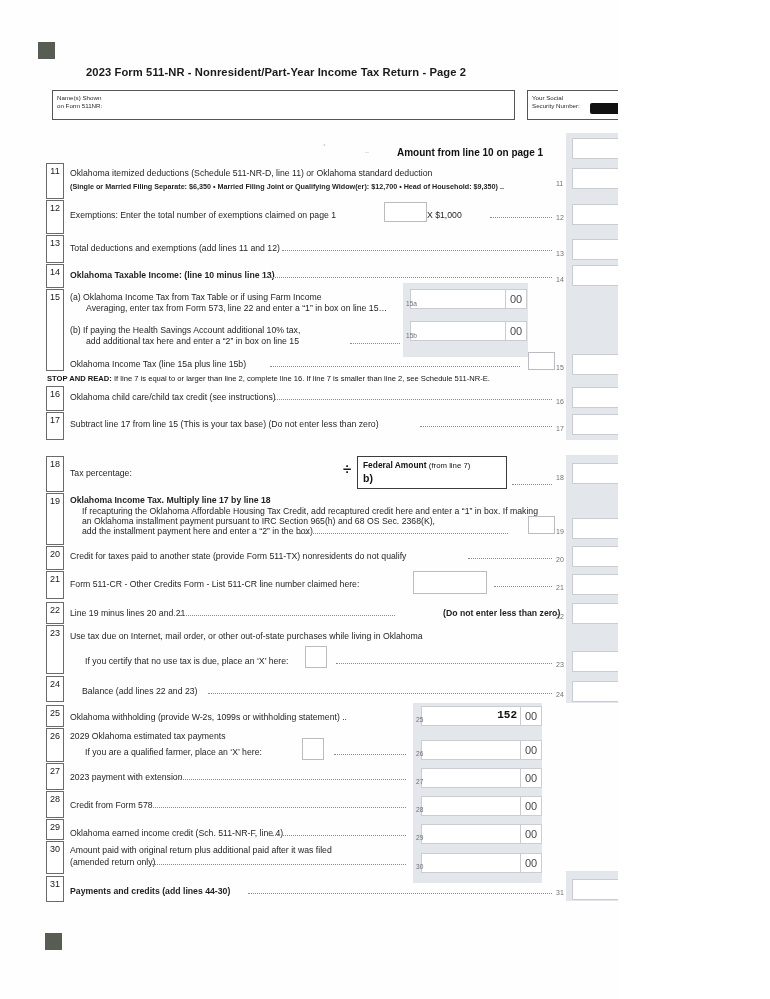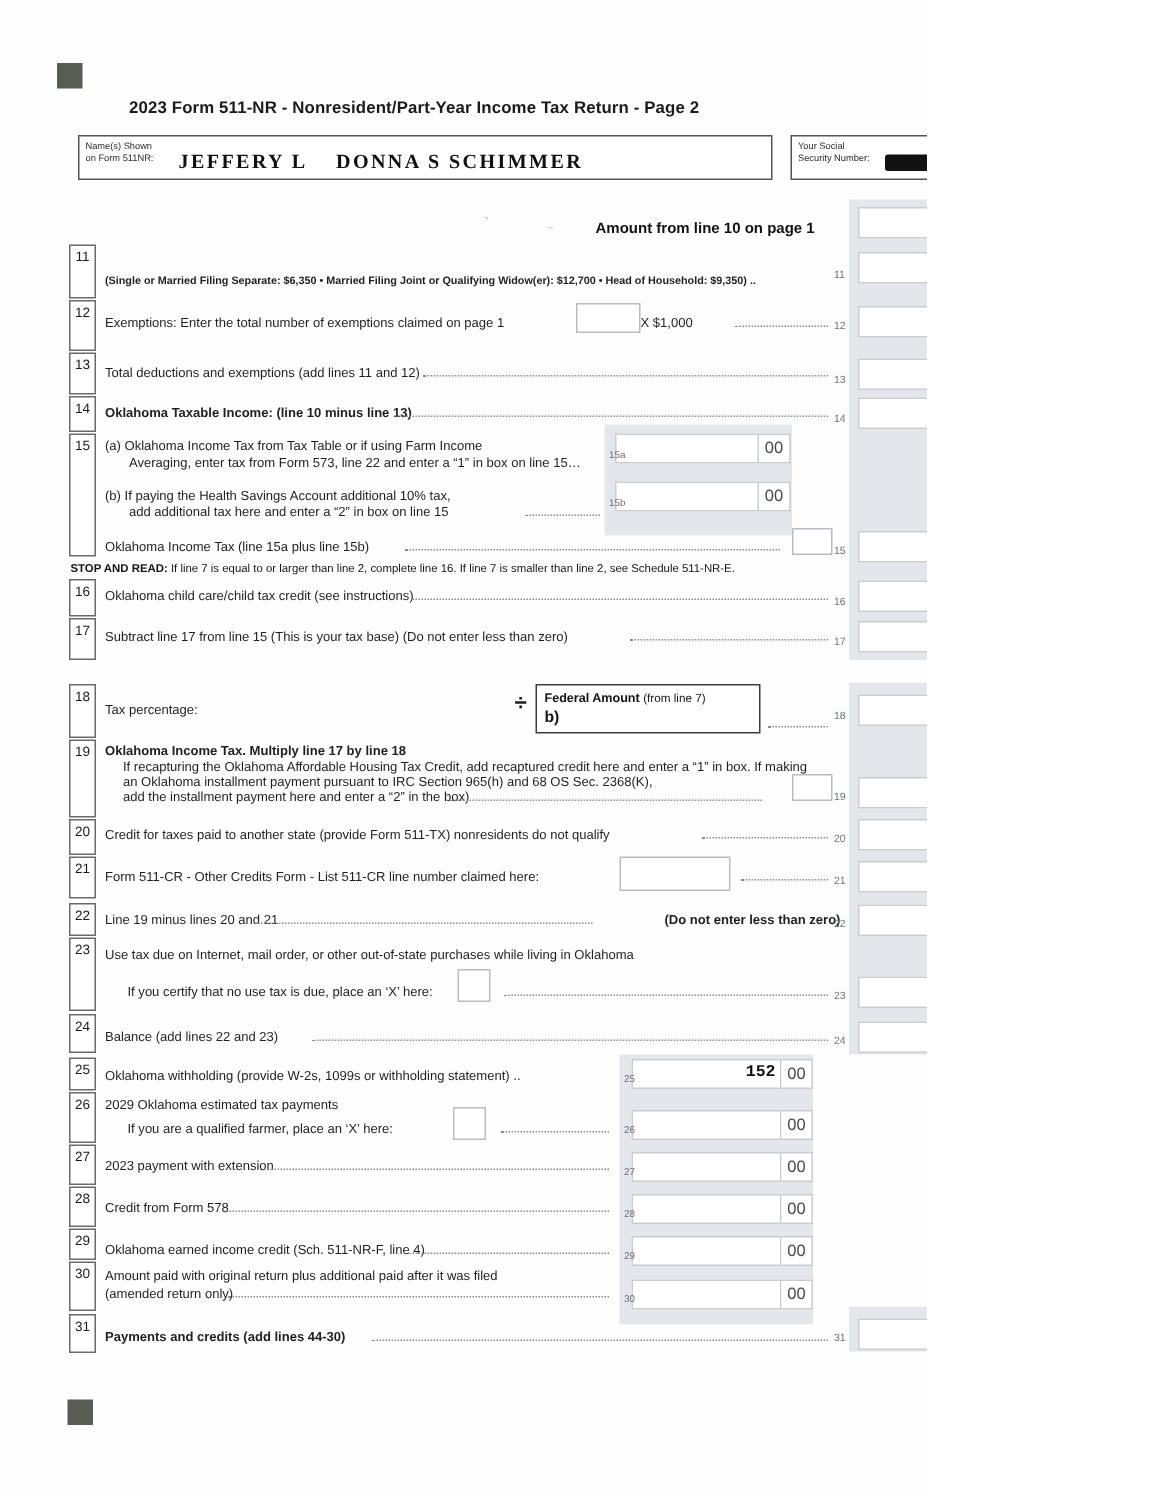--- a/index.html
+++ b/index.html
@@ -471,7 +471,6 @@
       <span>Name(s) Shown</span><br>
       <span>on Form 511NR:</span>
     </div>
-    <div class="name-value">JEFFERY L    DONNA S SCHIMMER</div>
   </div>
 
   <div class="ssn-box">

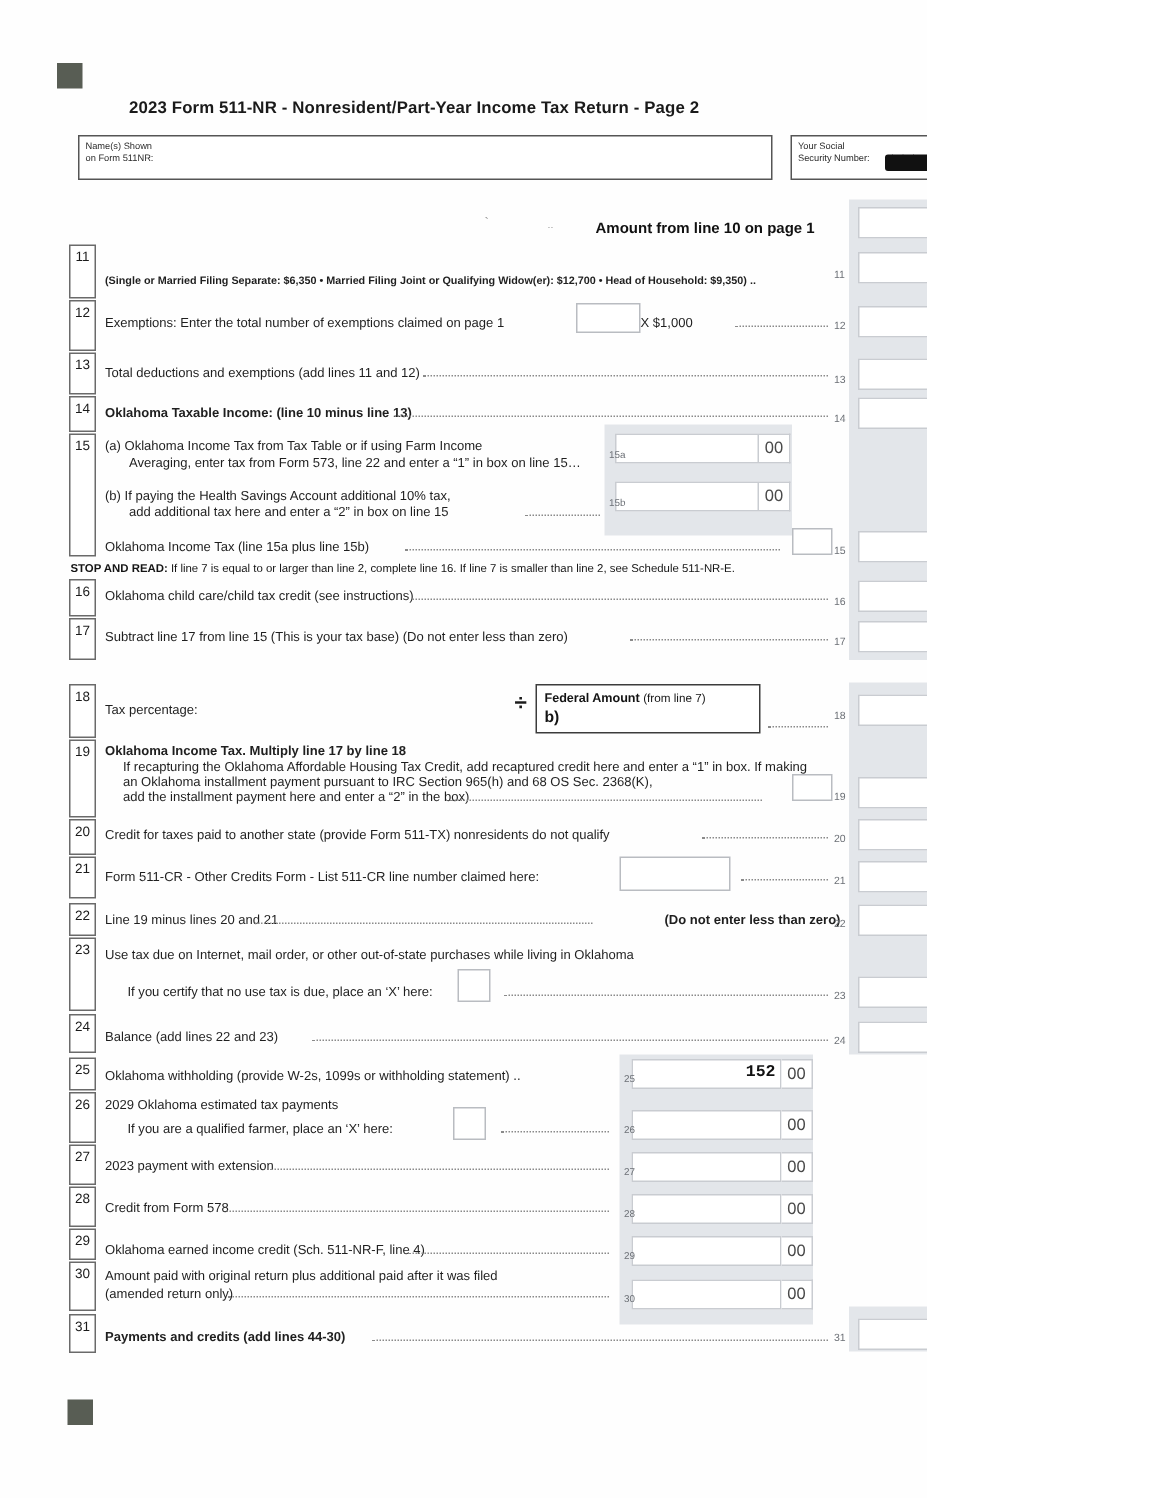--- a/index.html
+++ b/index.html
@@ -499,6 +499,7 @@
   <div class="lineno-cell" style="top:163px; height:36px;">
       <span>11</span>
     </div>
+  <div class="txt" style="left:70px; top:168px;">Oklahoma itemized deductions (Schedule 511-NR-D, line 11) or Oklahoma standard deduction</div>
   <div class="txt small" style="left:70px; top:181px;">(Single or Married Filing Separate: $6,350 • Married Filing Joint or Qualifying Widow(er): $12,700 • Head of Household: $9,350) ..</div>
   <div class="amt-row" style="left:572px; top:168px; width:138px;">
     <div class="amt-white"></div>

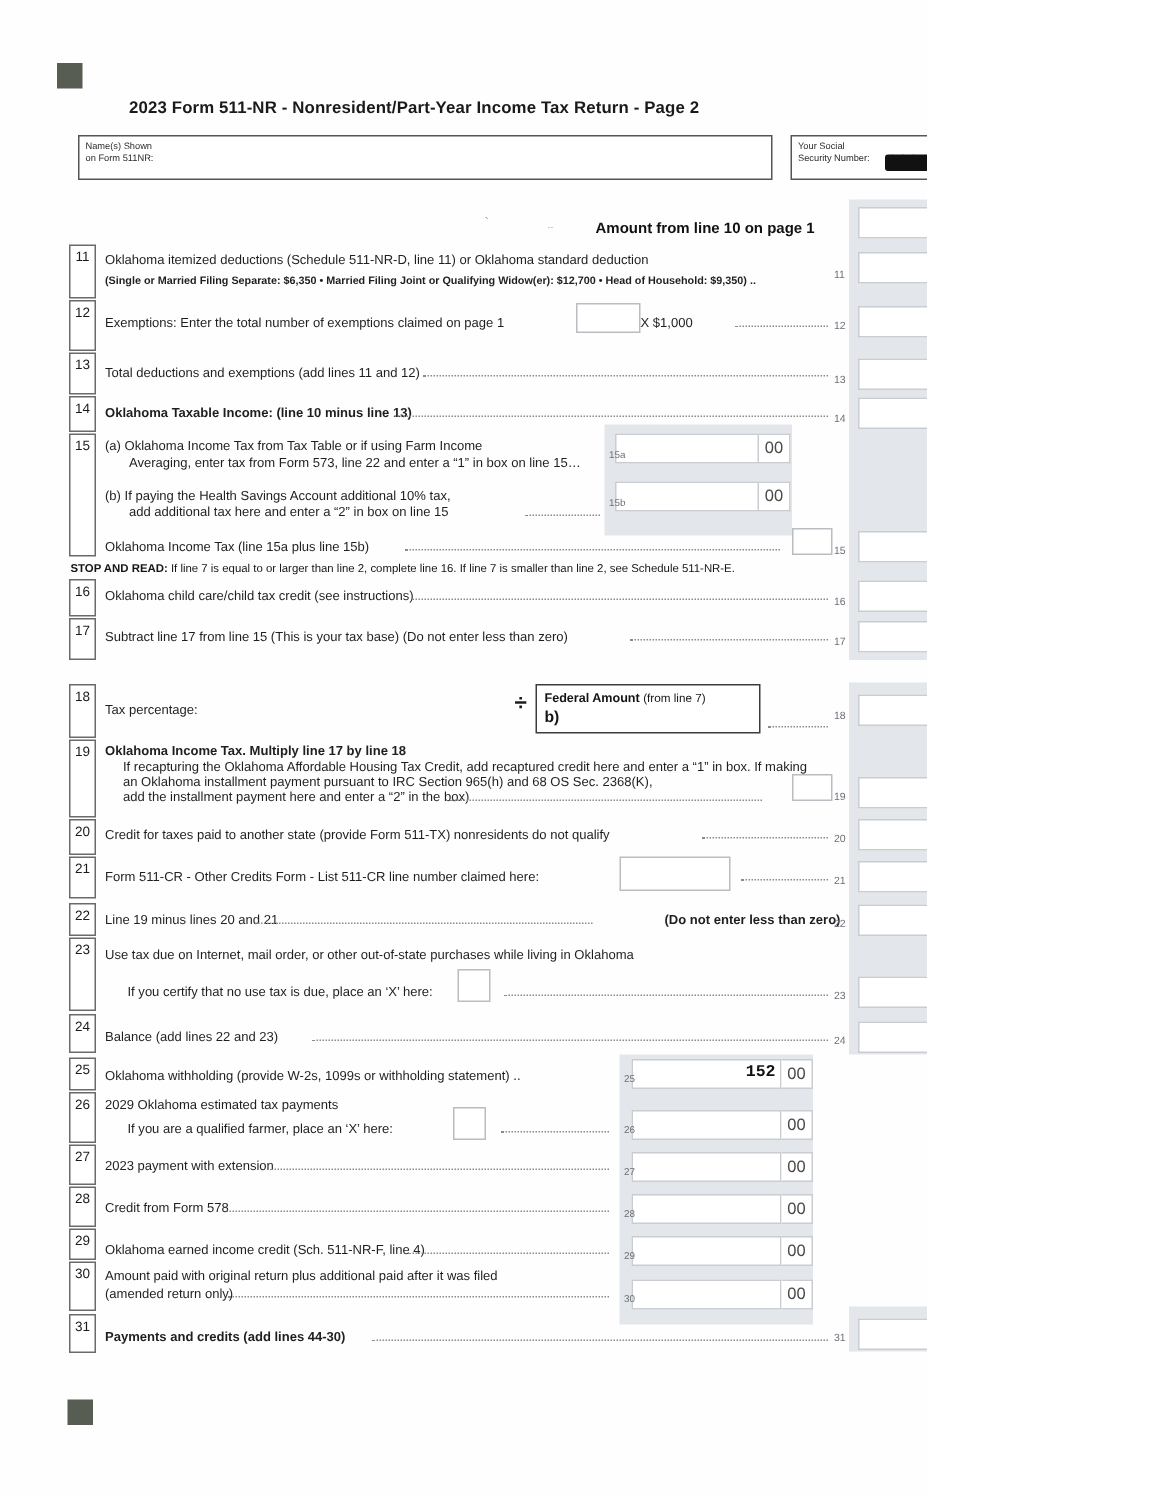--- a/index.html
+++ b/index.html
@@ -703,7 +703,7 @@
   <div class="lineno-cell" style="top:676px; height:26px;">
       <span>24</span>
     </div>
-  <div class="txt" style="left:70px; top:686px;text-align:center;">Balance (add lines 22 and 23)</div>
+  <div class="txt" style="left:82px; top:686px;text-align:center;">Balance (add lines 22 and 23)</div>
   <div class="dots" style="left:208px; top:693px; width:344px;"></div>
   <div class="amt-row" style="left:572px; top:681px; width:138px;">
     <div class="amt-white"></div>

